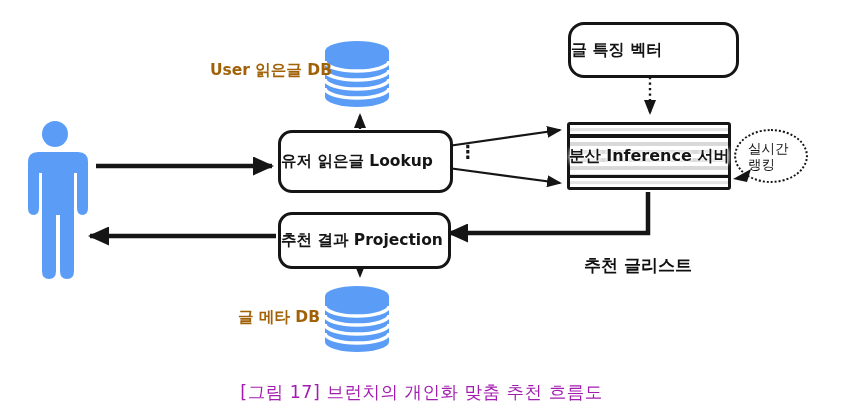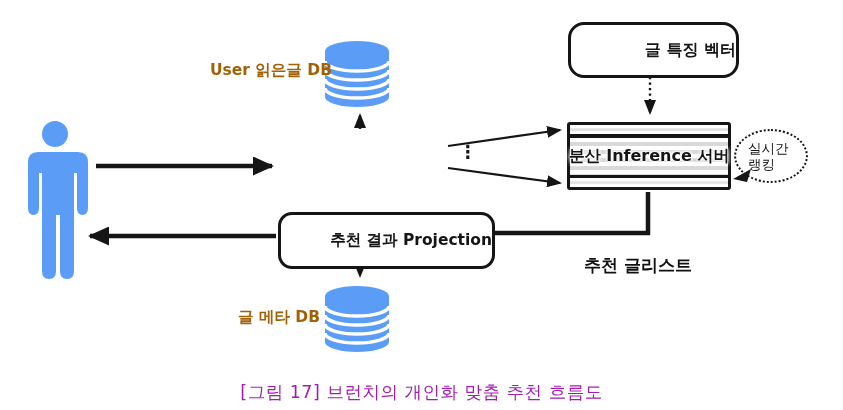--- a/index.html
+++ b/index.html
@@ -10,7 +10,7 @@
   svg.overlay{position:absolute;left:0;top:0;width:843px;height:410px;}
   .node-box{
     position:absolute;border:3.5px solid #151515;border-radius:14px;background:#fff;
-    display:flex;align-items:center;justify-content:flex-end;
+    display:flex;align-items:center;justify-content:flex-start;
     font-size:15.5px;font-weight:600;color:#151515;white-space:nowrap;
   }
   .flow-label{

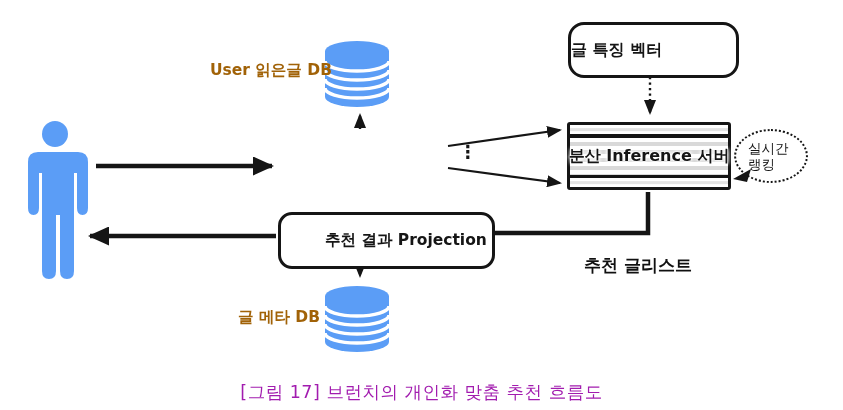--- a/index.html
+++ b/index.html
@@ -97,6 +97,9 @@
     <path d="M1,21 a32,10 0 0 0 64,0 M1,30 a32,10 0 0 0 64,0 M1,39 a32,10 0 0 0 64,0 M1,48 a32,10 0 0 0 64,0" stroke="#ffffff" stroke-width="3.5" fill="none"></path>
   </svg>
 
+  <div class="node-box" style="left:278px;top:130px;width:169px;height:57px;">
+    <span>유저 읽은글 Lookup</span>
+  </div>
 
   <div class="node-box" style="left:568px;top:22px;width:165px;height:50px;border-radius:16px;font-weight:700;font-size:16px;">
     <span>글 특징 벡터</span>

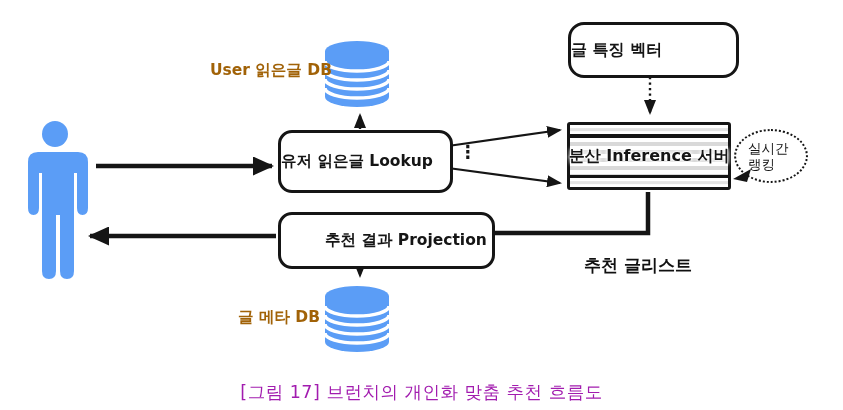--- a/index.html
+++ b/index.html
@@ -120,7 +120,7 @@
     <span>랭킹</span>
   </div>
 
-  <div class="node-box" style="left:278px;top:212px;width:167px;height:51px;padding-left:44px;">
+  <div class="node-box" style="left:278px;top:212px;width:167px;height:51px;">
     <span>추천 결과 Projection</span>
   </div>
 

